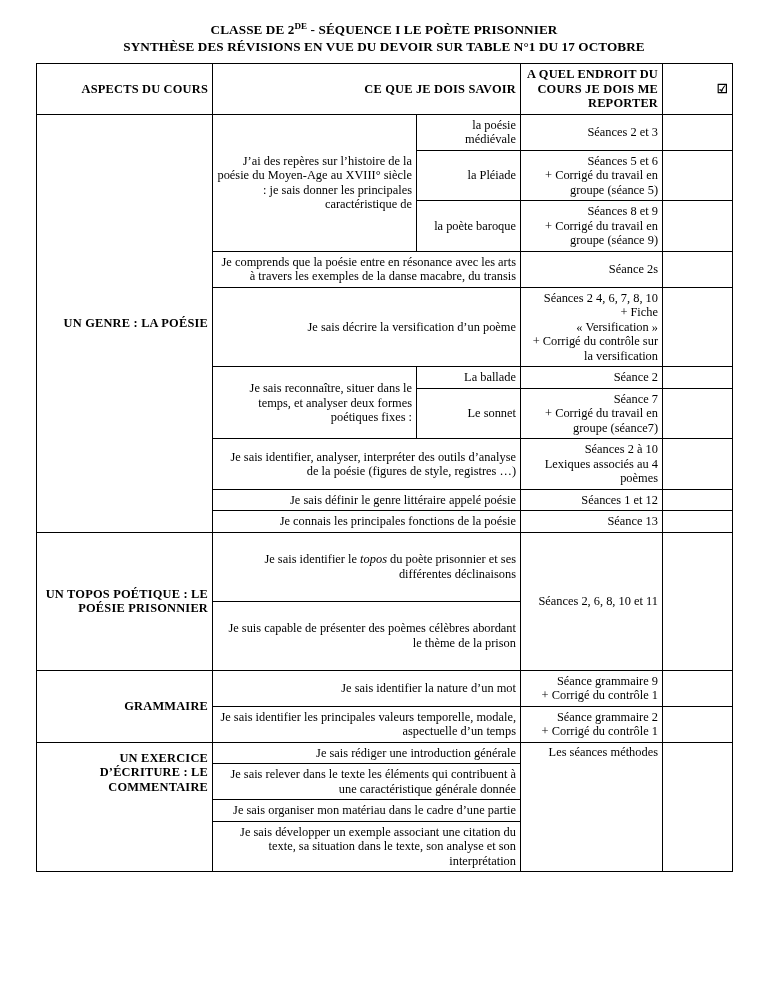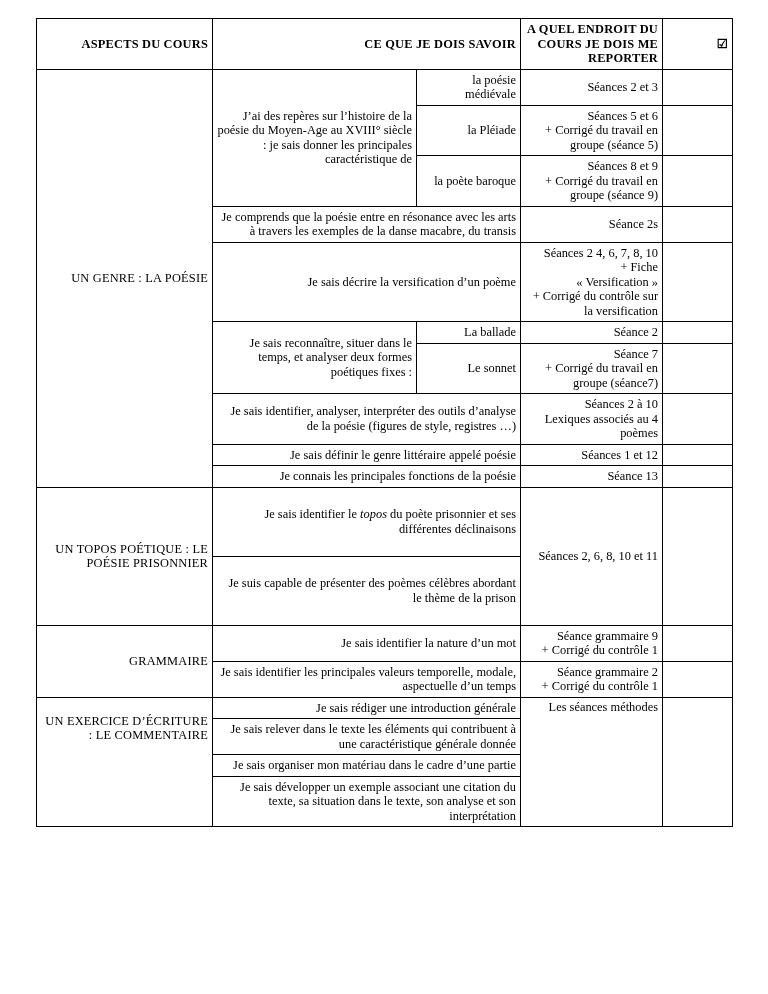--- a/index.html
+++ b/index.html
@@ -77,6 +77,10 @@
 
 <div class="page">
 
+  <div class="doc-title">
+    <div class="line1"><span>CLASSE DE 2</span><sup>DE</sup><span> - SÉQUENCE I LE POÈTE PRISONNIER</span></div>
+    <div class="line2">SYNTHÈSE DES RÉVISIONS EN VUE DU DEVOIR SUR TABLE N°1 DU 17 OCTOBRE</div>
+  </div>
 
   <table class="main">
     <colgroup>

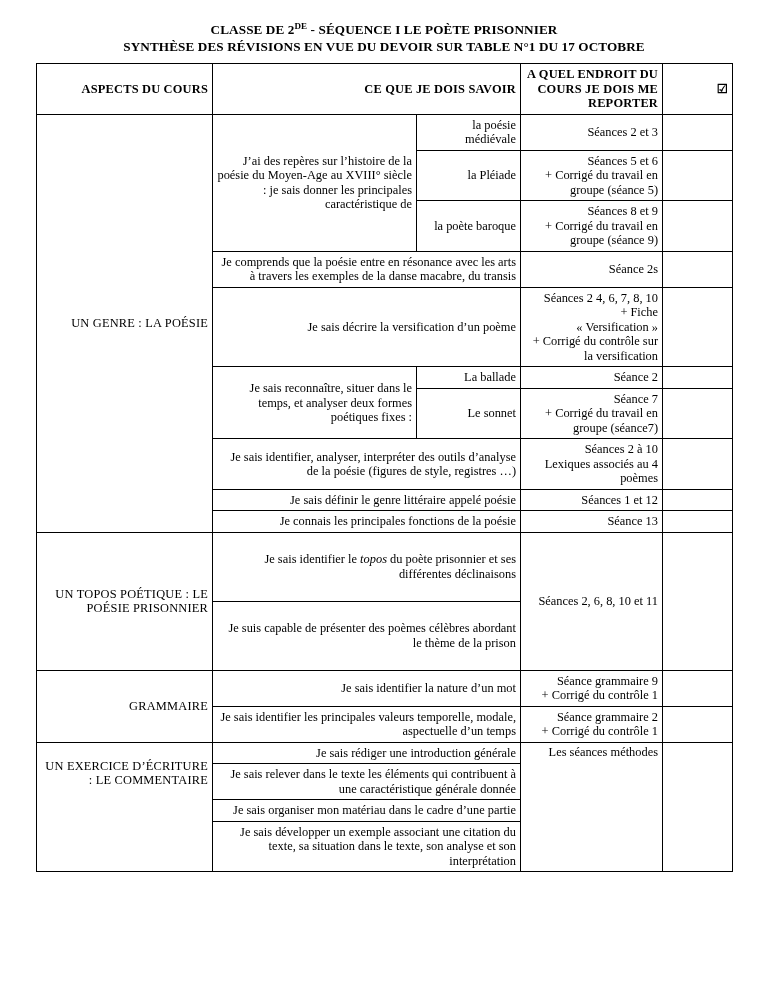--- a/index.html
+++ b/index.html
@@ -54,7 +54,7 @@
     padding: 6px 3px;
   }
   .cat {
-    font-weight: normal;
+    font-weight: bold;
     font-size: 12.4px;
     line-height: 15px;
     letter-spacing: 0.2px;

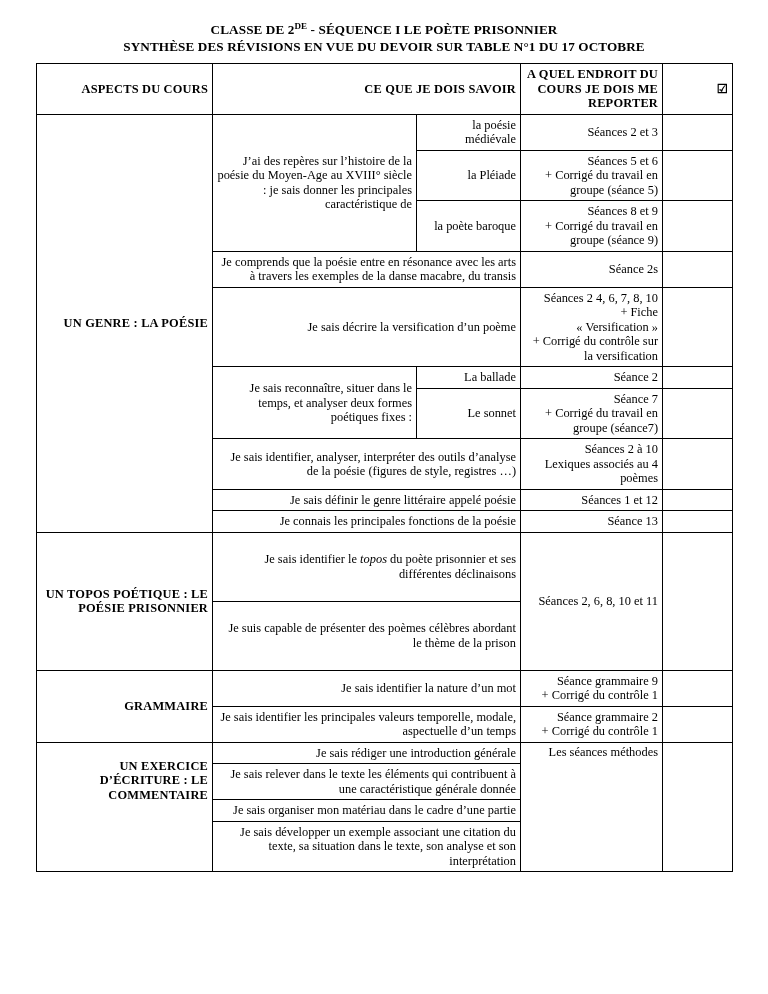--- a/index.html
+++ b/index.html
@@ -192,7 +192,7 @@
       </tr>
 
       <tr>
-        <td class="cat" rowspan="4" style="vertical-align:top; padding-top:16px">UN EXERCICE D’ÉCRITURE : LE COMMENTAIRE</td>
+        <td class="cat" rowspan="4" style="vertical-align:top; padding-top:8px">UN EXERCICE D’ÉCRITURE : LE COMMENTAIRE</td>
         <td colspan="2">Je sais rédiger une introduction générale</td>
         <td rowspan="4" style="vertical-align:top; padding-top:2px">Les séances méthodes</td>
         <td rowspan="4"></td>

